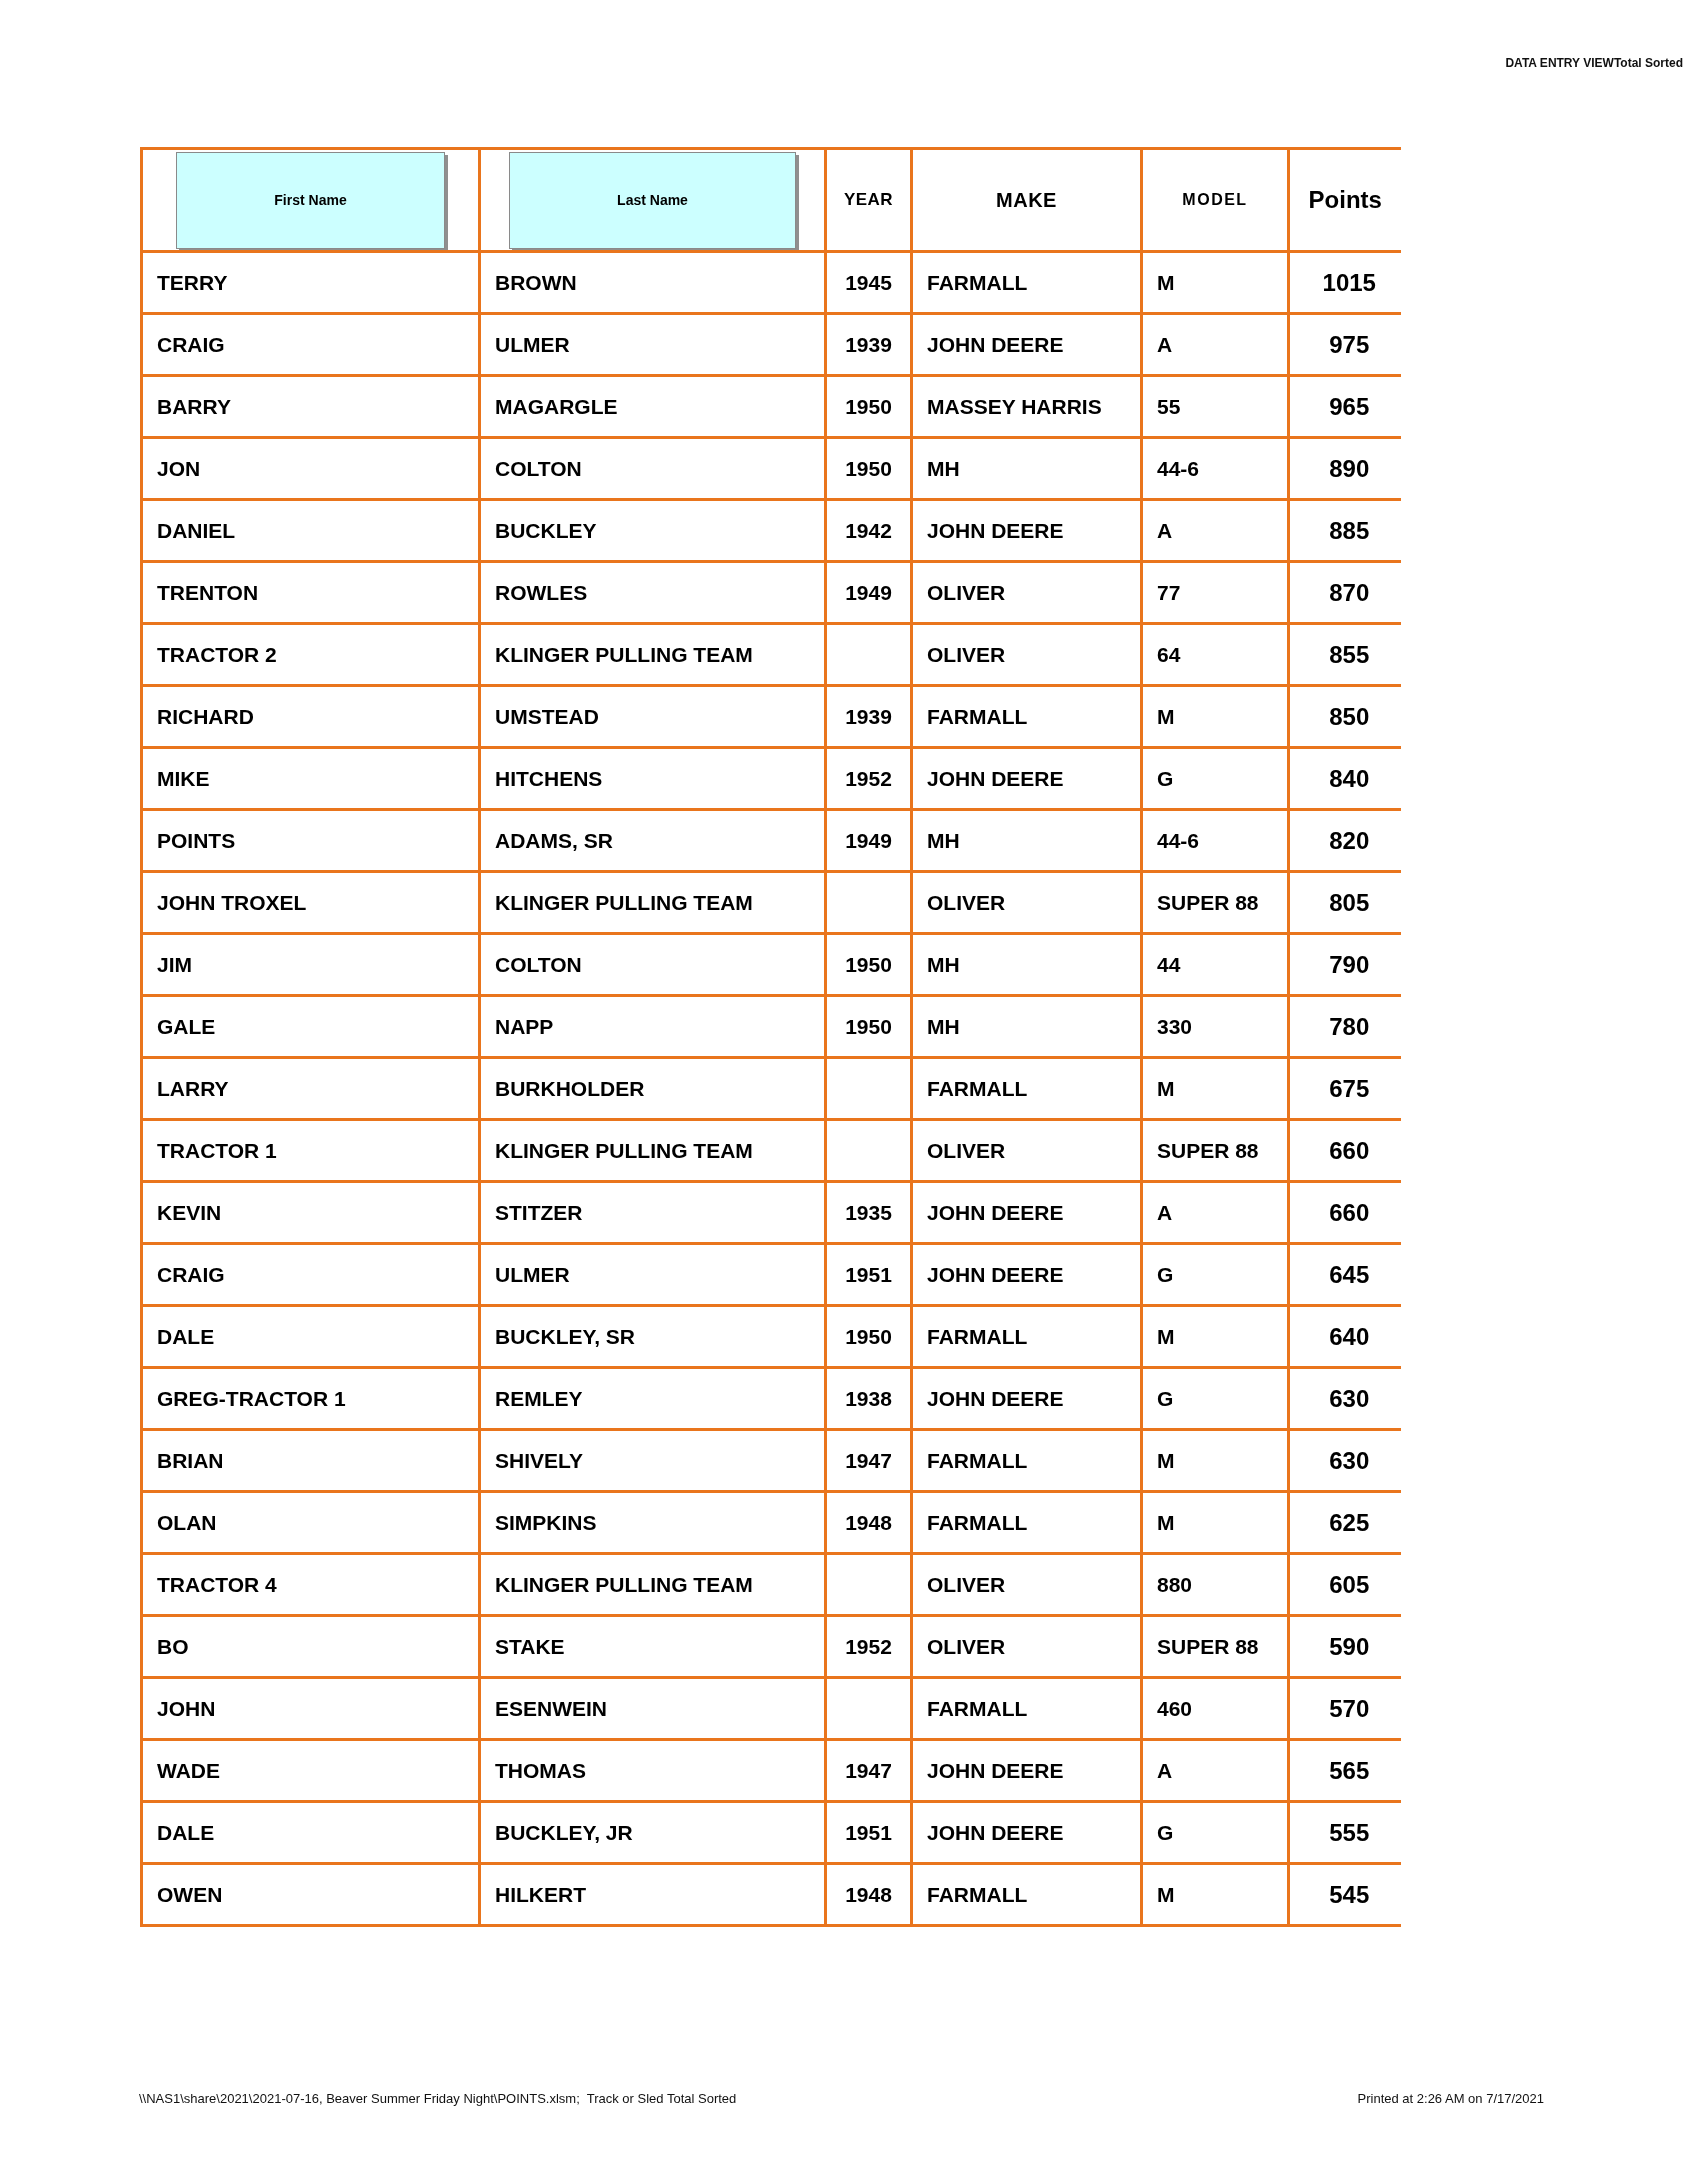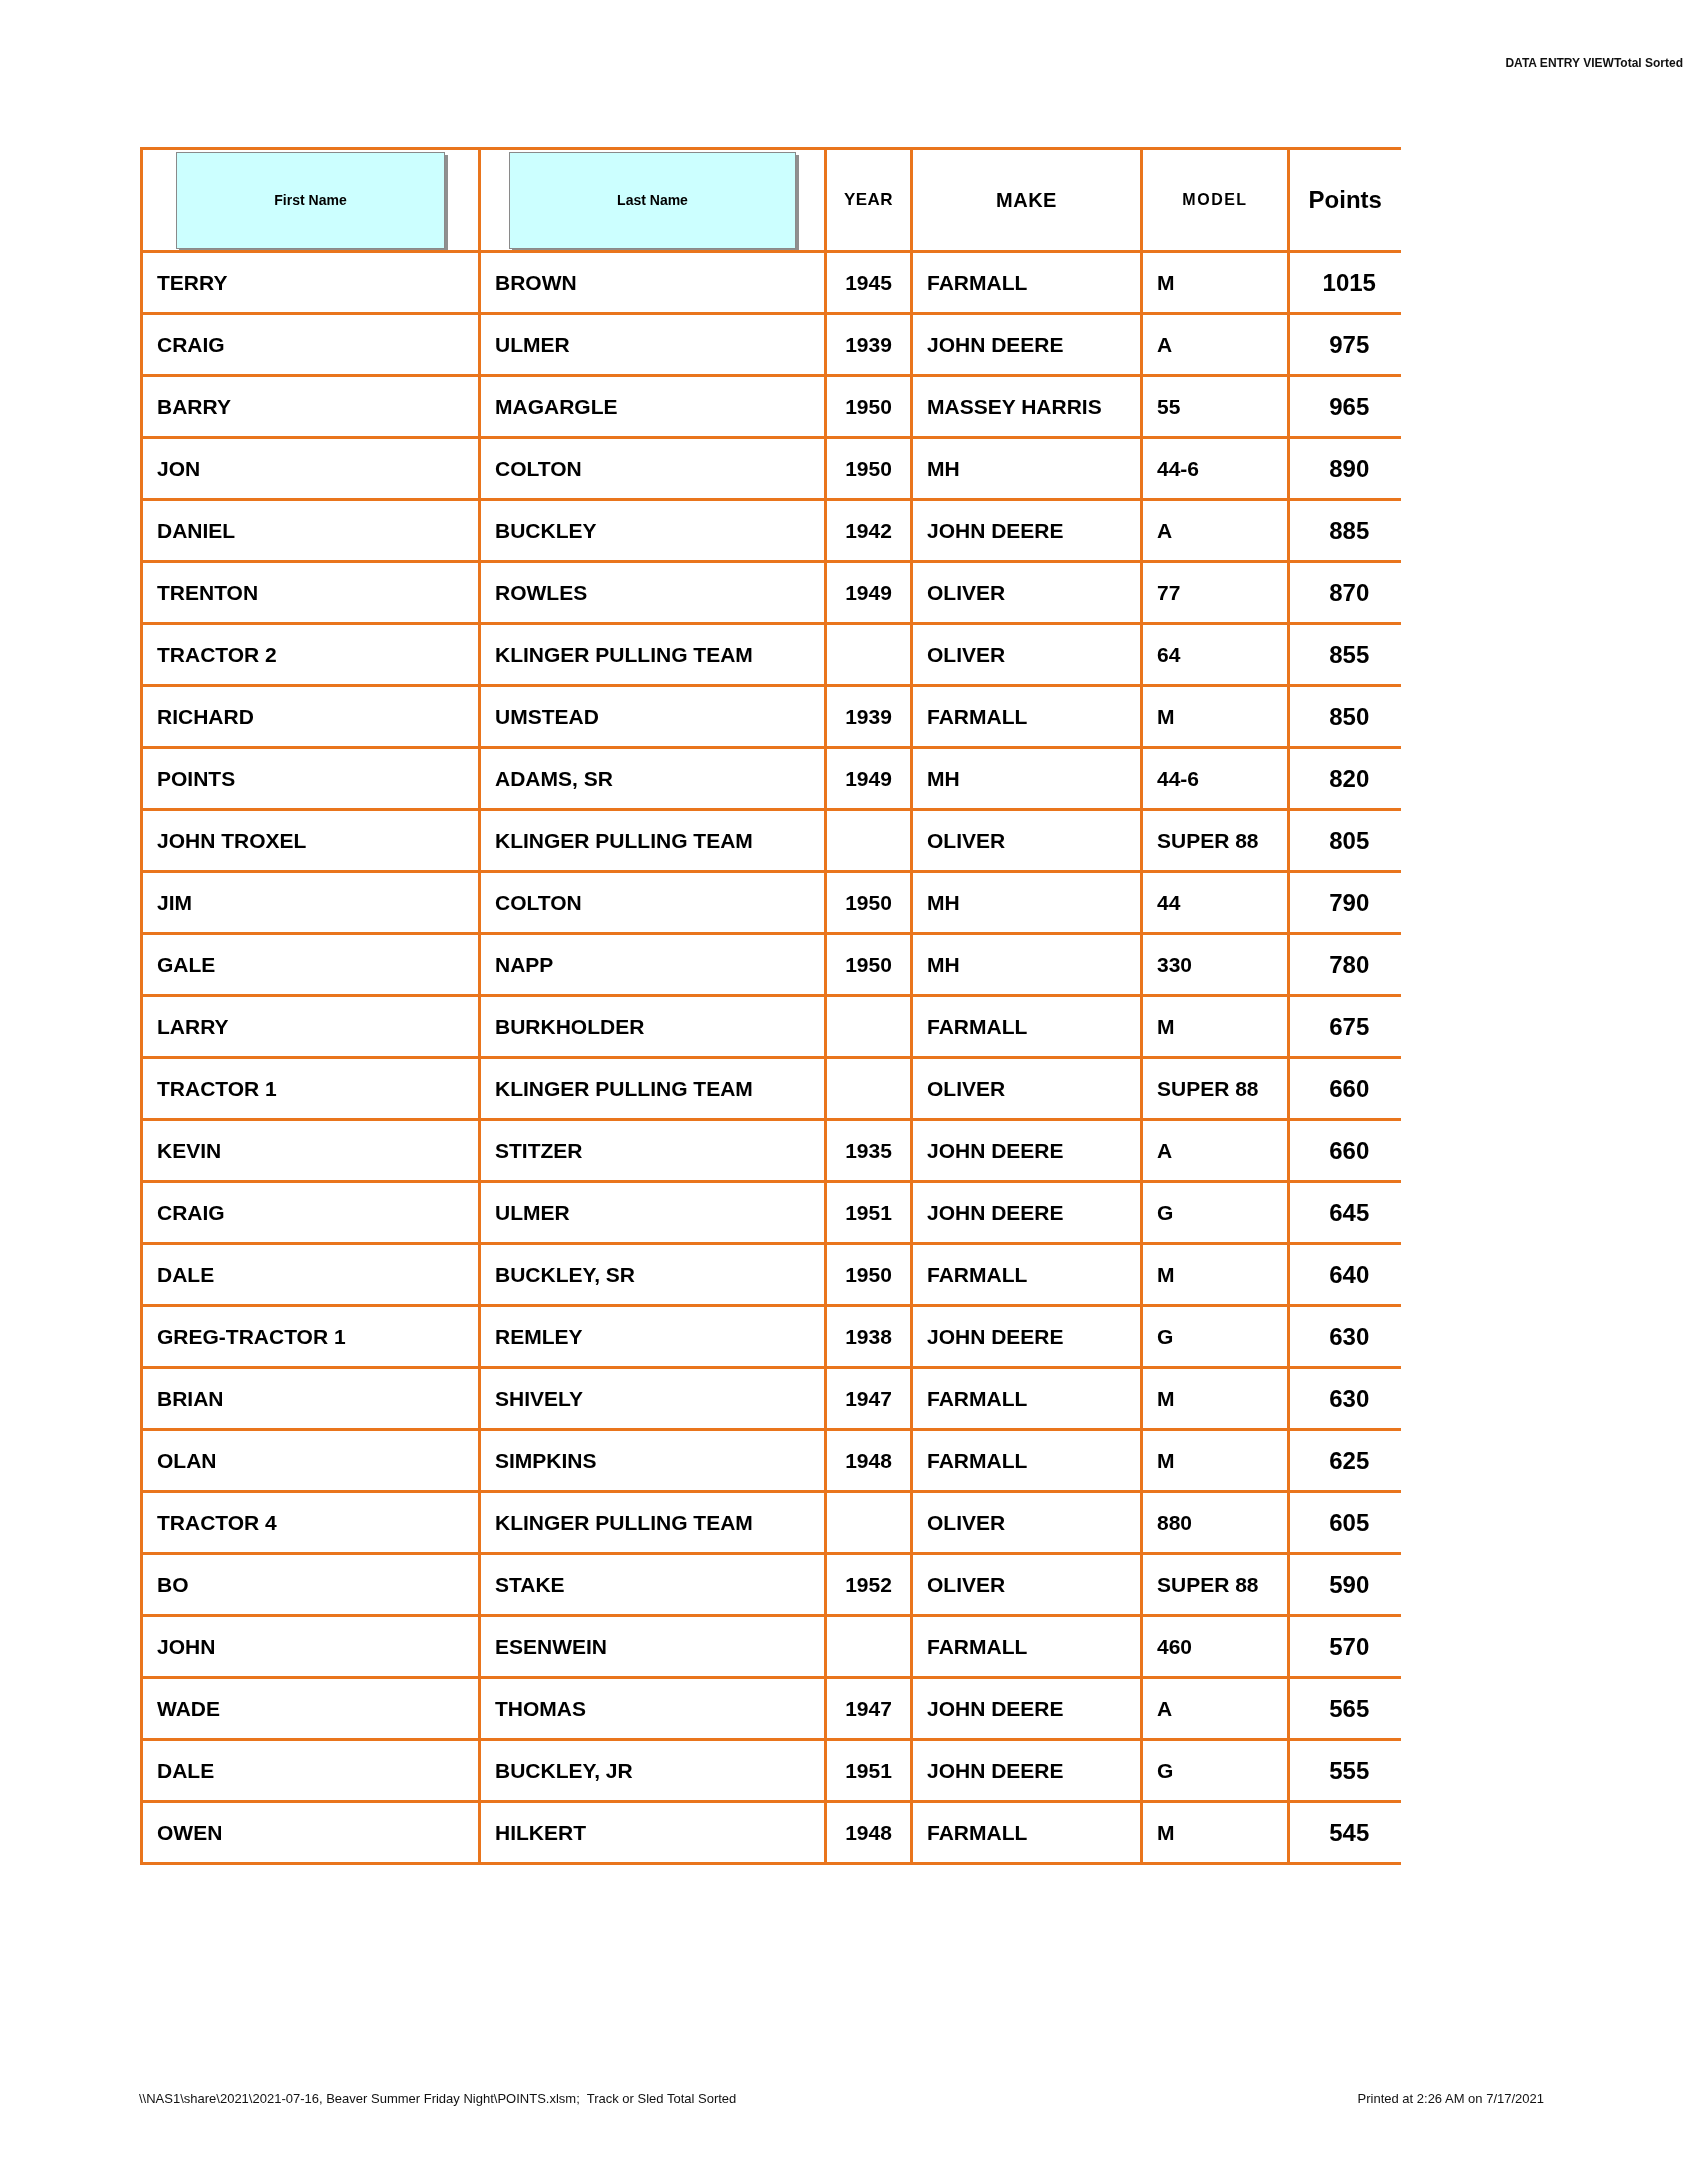--- a/index.html
+++ b/index.html
@@ -159,6 +159,14 @@
     <td class="c-points">850</td>
   </tr>
 
+  <tr>
+    <td class="c-first">MIKE</td>
+    <td class="c-last">HITCHENS</td>
+    <td class="c-year">1952</td>
+    <td class="c-make">JOHN DEERE</td>
+    <td class="c-model">G</td>
+    <td class="c-points">840</td>
+  </tr>
 
   <tr>
     <td class="c-first">POINTS</td>

